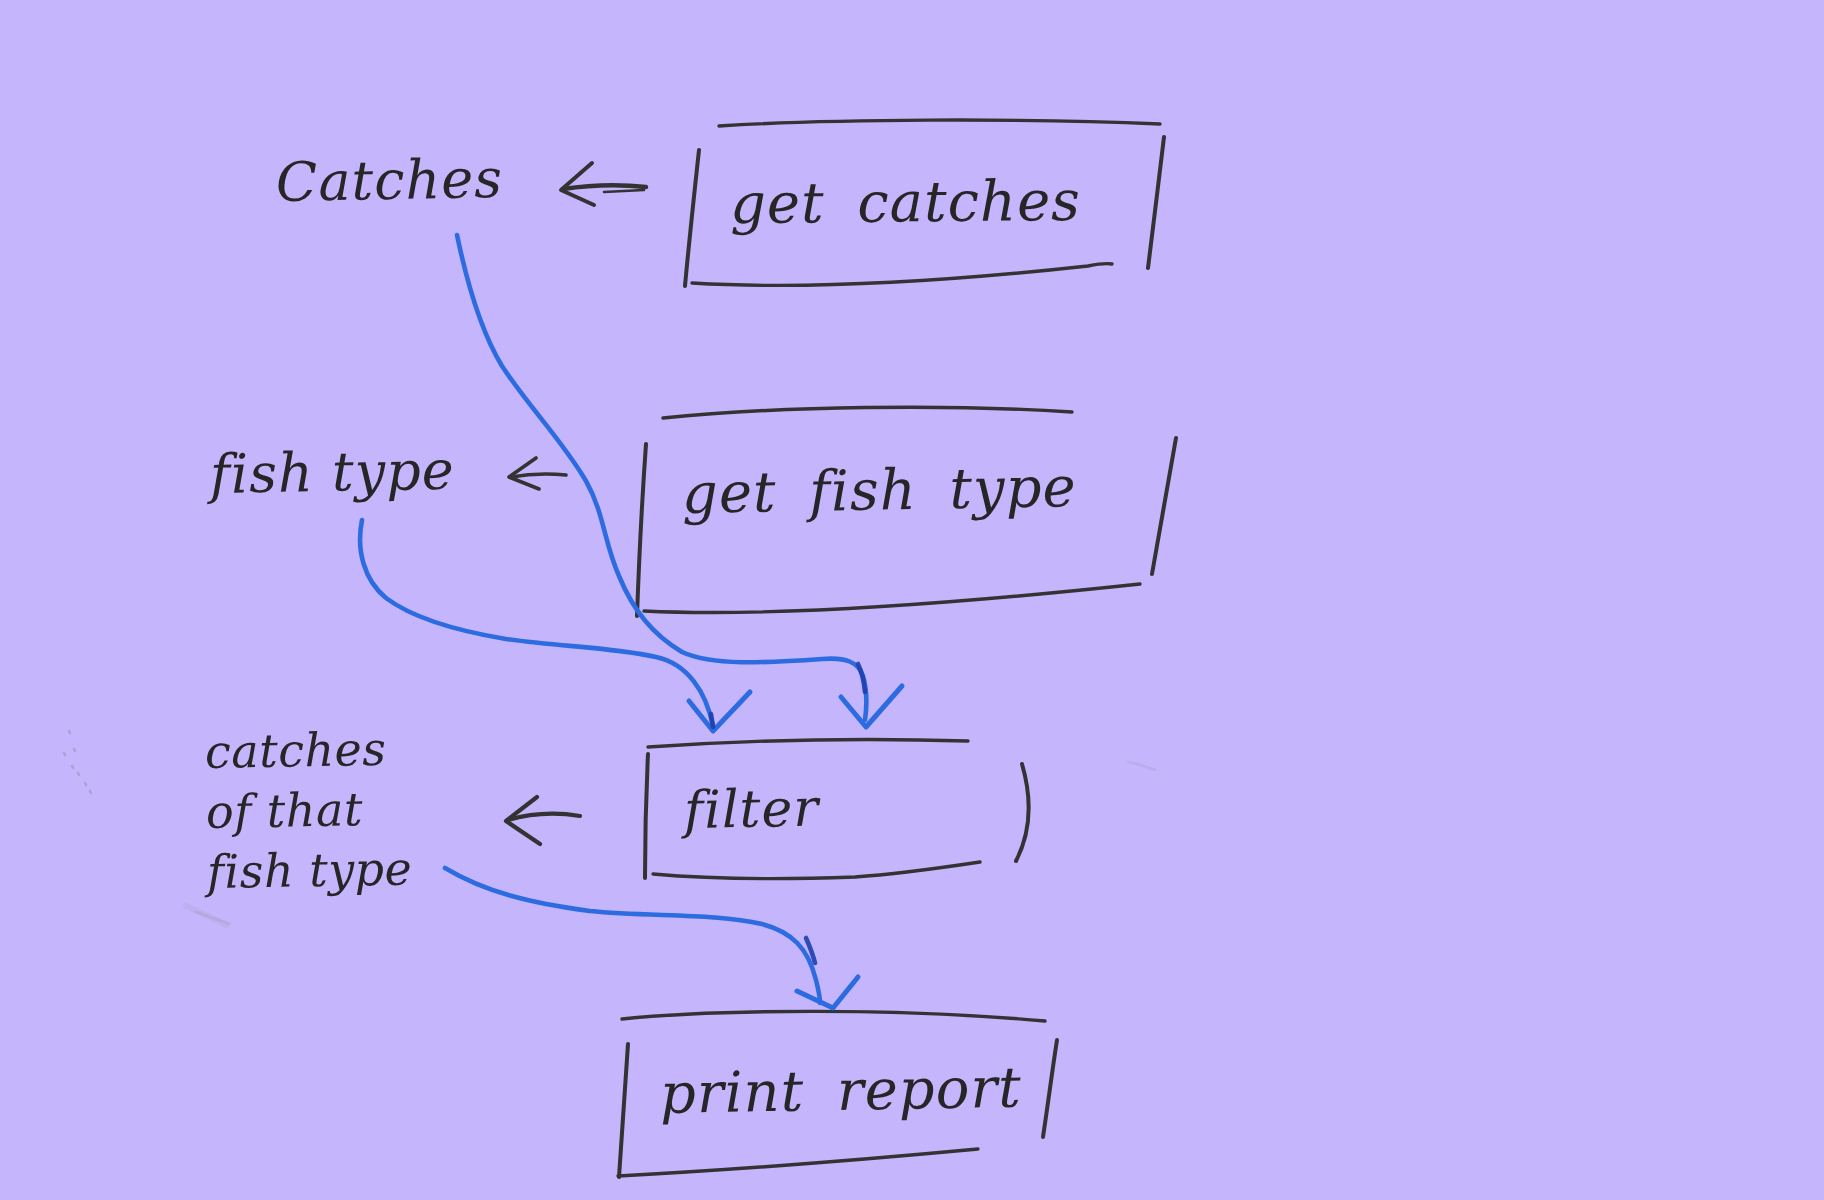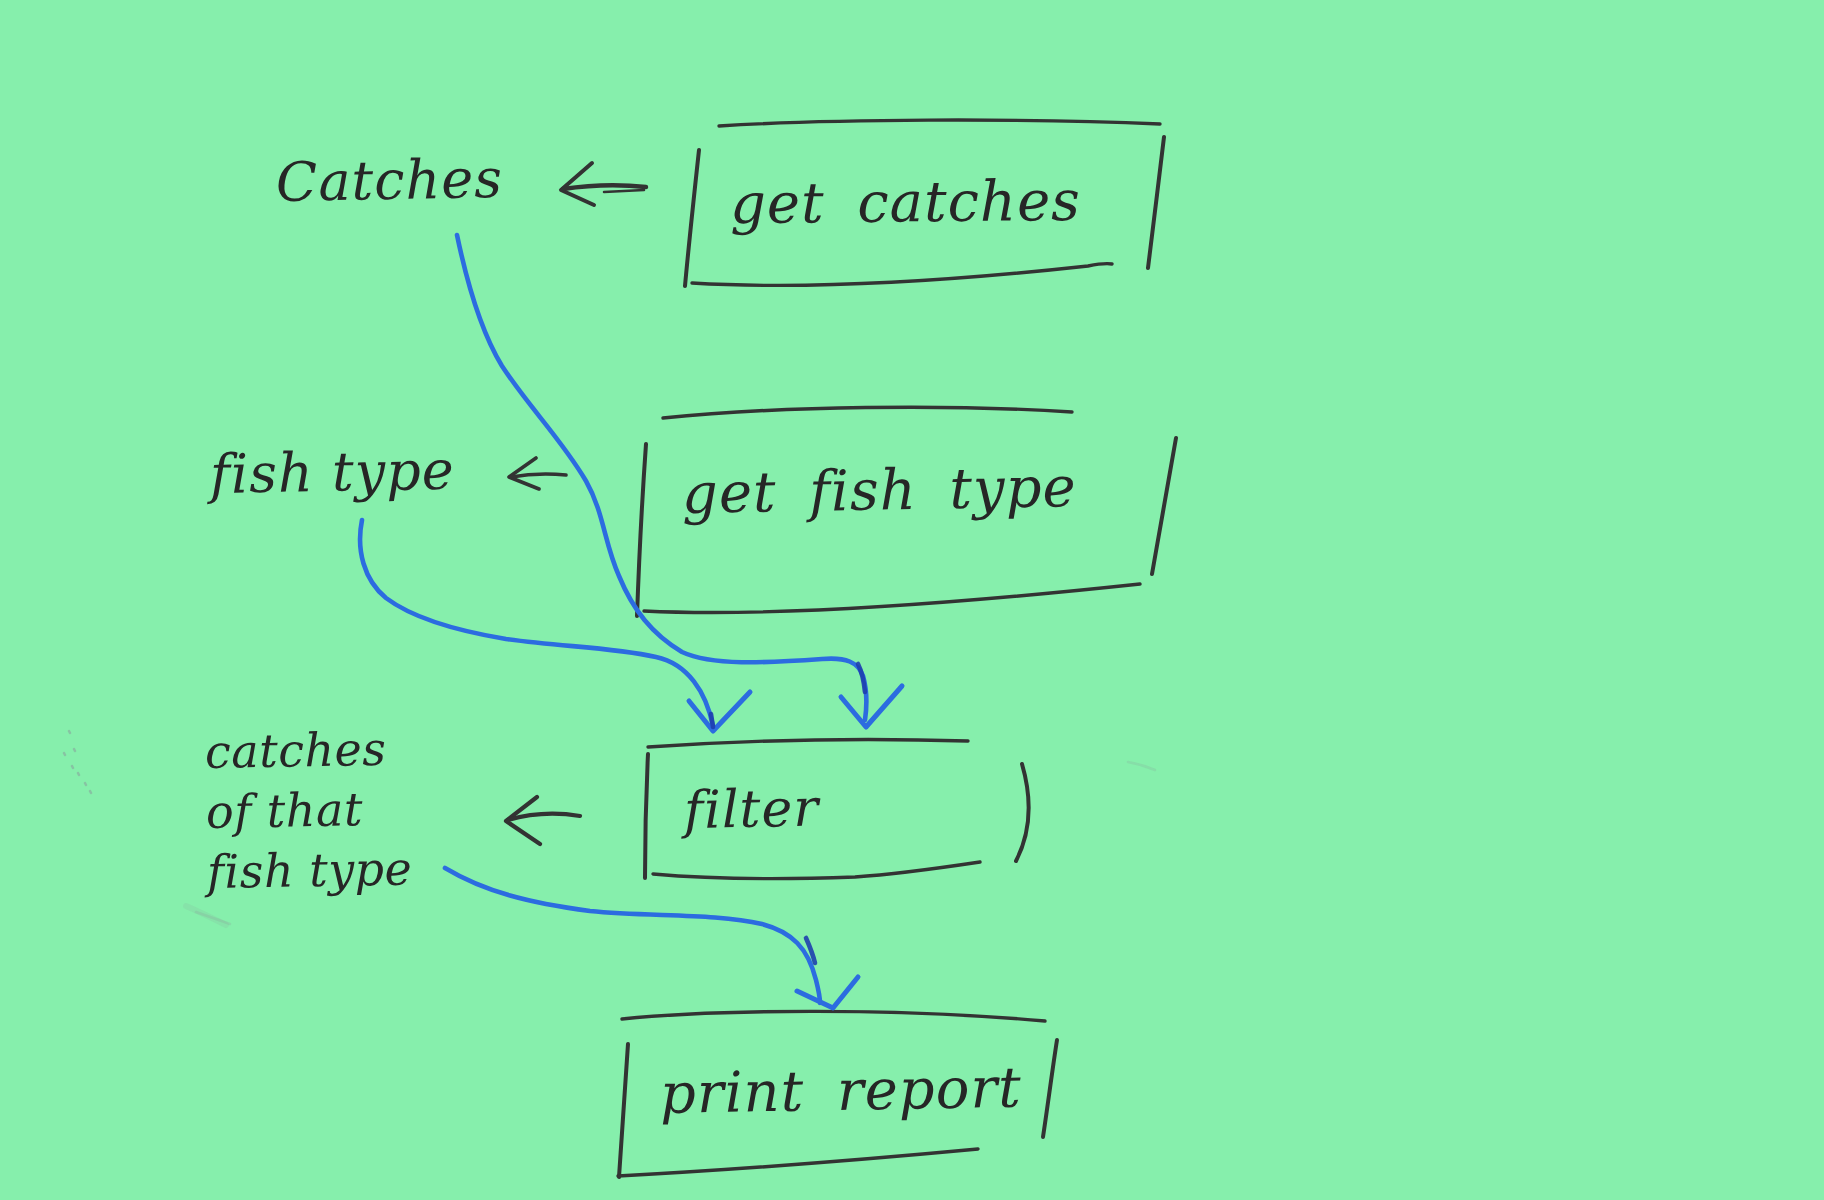--- a/index.html
+++ b/index.html
@@ -11,7 +11,7 @@
     position: relative;
     width: 1824px;
     height: 1200px;
-    background: #86efac;
+    background: #c4b5fd;
     overflow: hidden;
     font-family: "DejaVu Serif", serif;
   }

